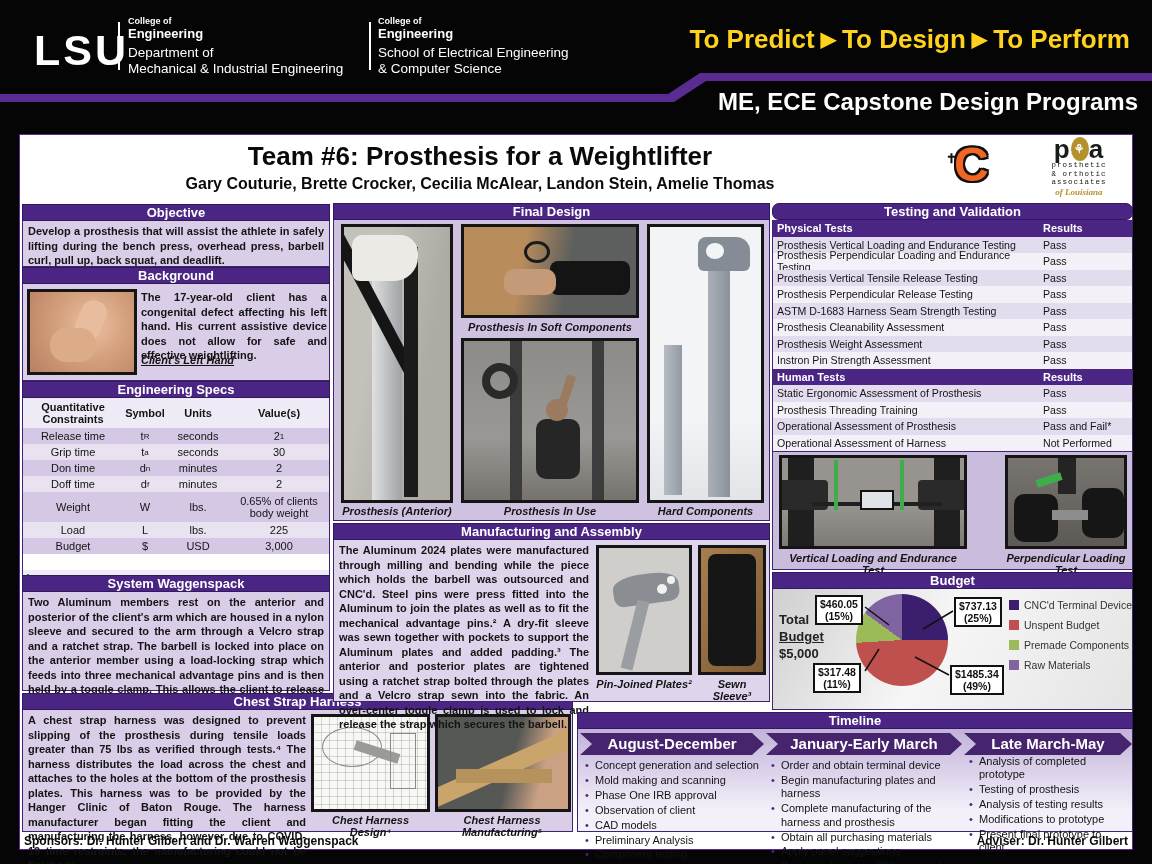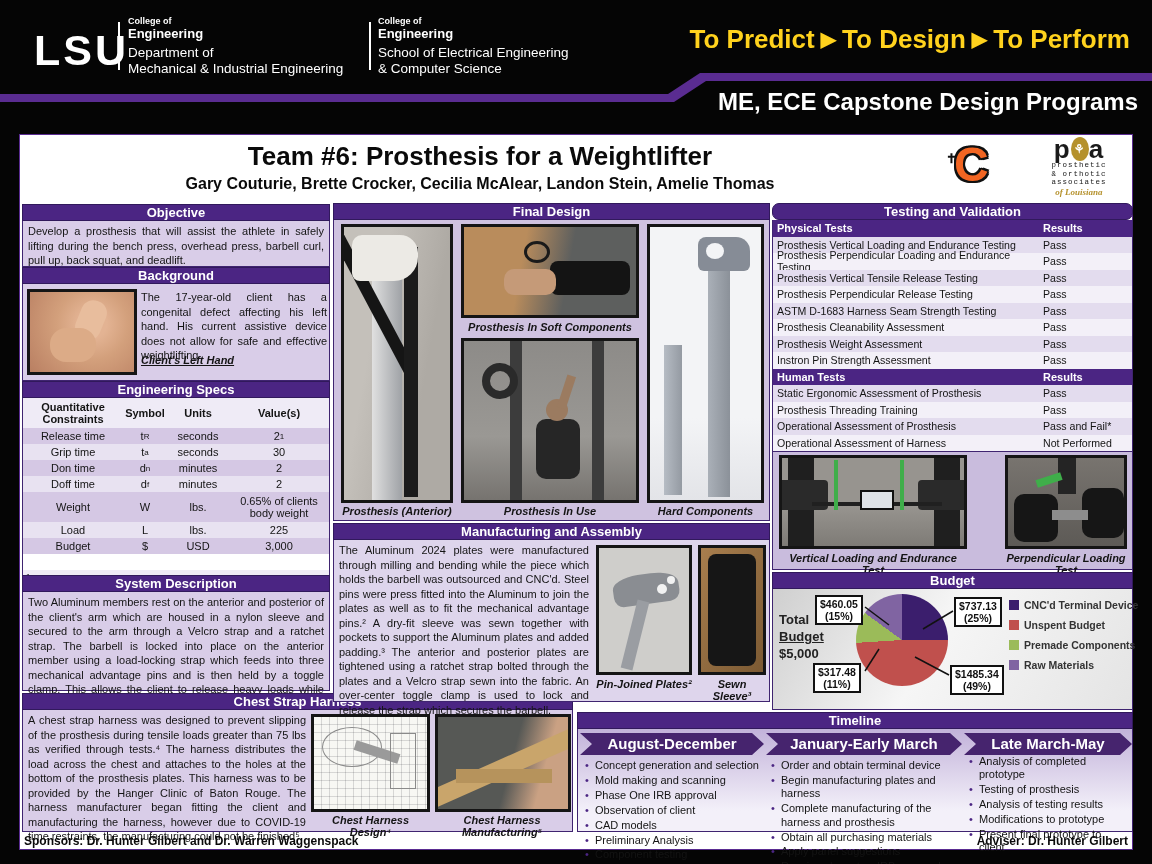--- a/index.html
+++ b/index.html
@@ -21,7 +21,7 @@
   .pauthors{position:absolute;left:10px;top:40px;width:900px;text-align:center;font-size:16px;font-weight:700;color:#0a0a0a;}
   .sec-bar{position:absolute;background:#4b2583;border:1px solid #31195c;color:#fff;font-weight:700;font-size:13px;text-align:center;line-height:15px;}
   .sec-body{position:absolute;background:#d9cde8;border:1px solid #3f2470;border-top:none;}
-  .ptxt{font-size:11px;line-height:1.32;color:#141414;text-align:justify;padding:3px 5px;}
+  .ptxt{font-size:11px;line-height:1.32;color:#141414;text-align:justify;padding:3px 5px;font-weight:bold;}
   .cap{font-style:italic;font-weight:700;font-size:11px;color:#141414;text-align:center;}
   .photo{position:absolute;border:3px solid #151515;overflow:hidden;}
   

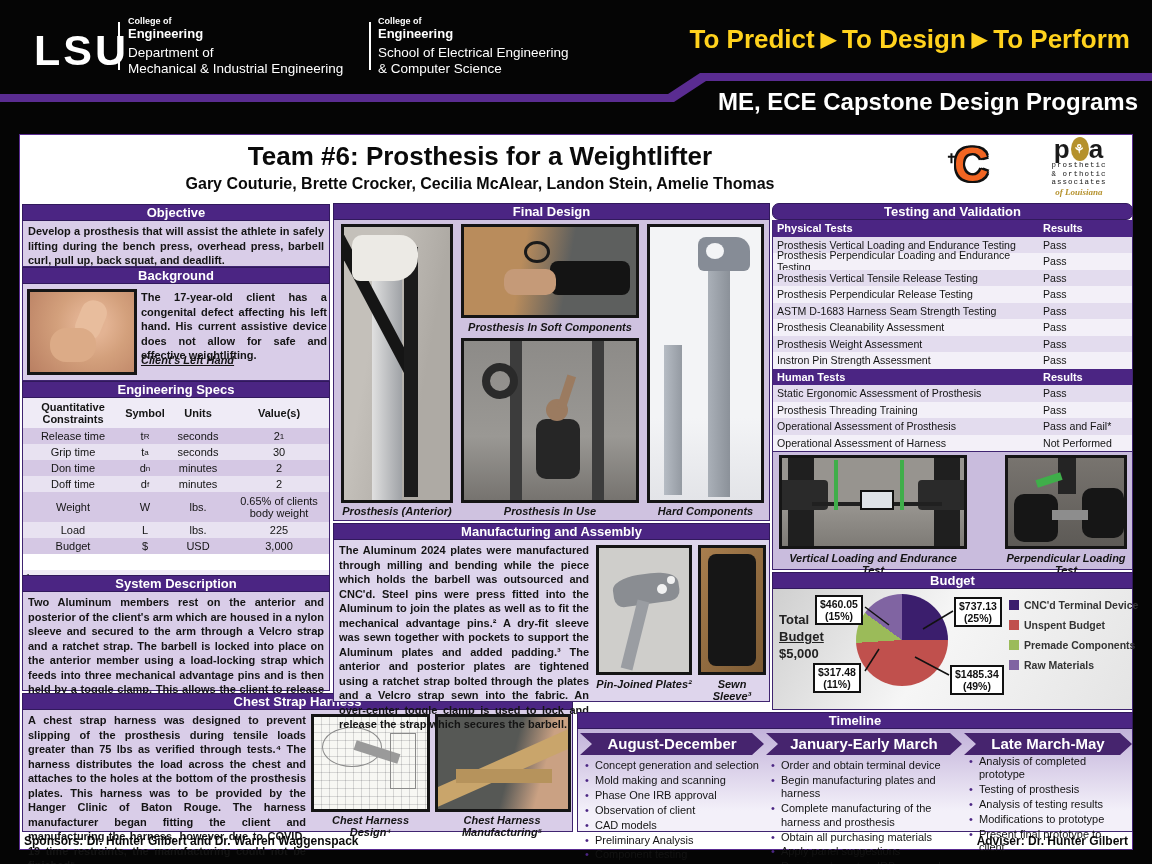--- a/index.html
+++ b/index.html
@@ -196,7 +196,7 @@
       <div class="spec-foot" style="left:0;top:172px;width:306px;height:18px;"><sup>1</sup><span>Time for Loads &lt; 75lbs: </span><b>2 sec.</b><span>  Time for Loads &gt; 75 lbs: </span><b>5 sec.</b></div>
     </div>
 
-    <div class="sec-bar" style="left:2px;top:440px;width:308px;height:17px;">System Description</div>
+    <div class="sec-bar" style="left:2px;top:440px;width:308px;height:17px;">System Waggenspack</div>
     <div class="sec-body" style="left:2px;top:457px;width:308px;height:99px;">
       <div class="ptxt">Two Aluminum members rest on the anterior and posterior of the client's arm which are housed in a nylon sleeve and secured to the arm through a Velcro strap and a ratchet strap. The barbell is locked into place on the anterior member using a load-locking strap which feeds into three mechanical advantage pins and is then held by a toggle clamp.  This allows the client to release heavy loads while exerting minimal force.</div>
     </div>

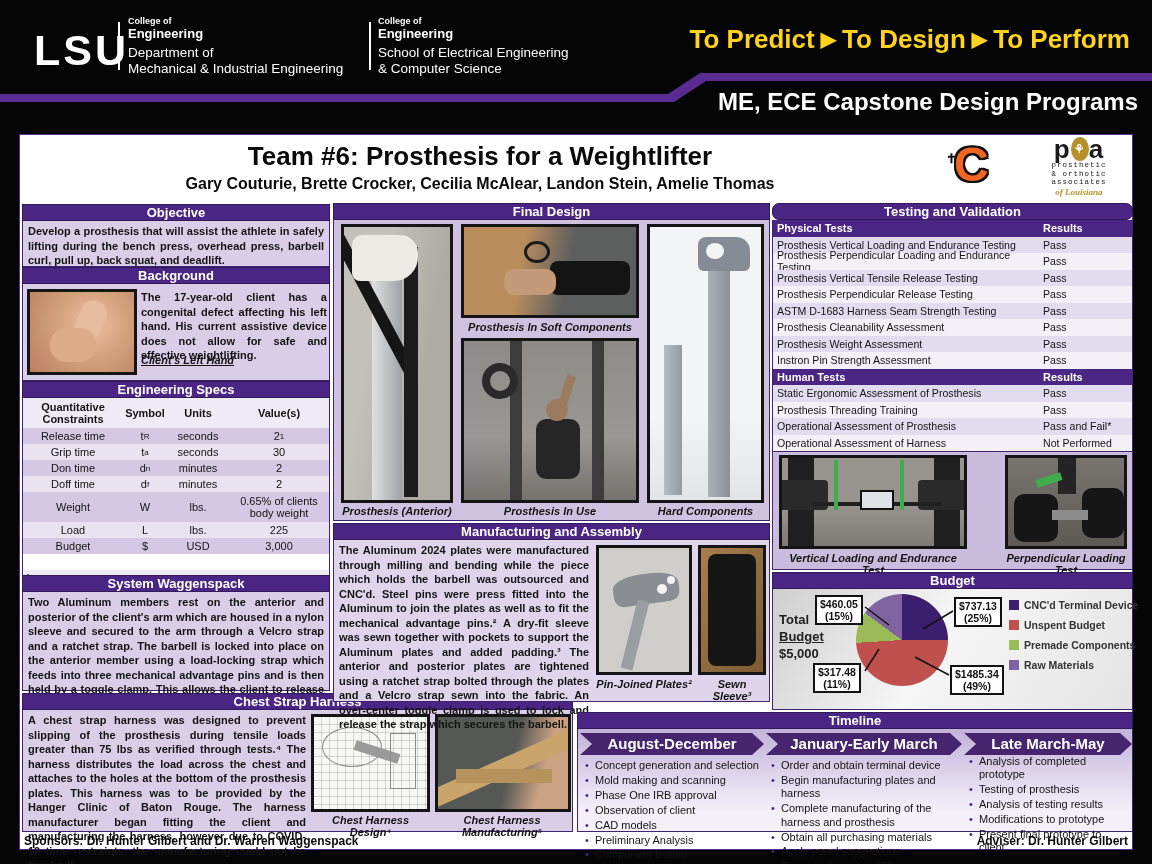--- a/index.html
+++ b/index.html
@@ -41,7 +41,7 @@
   .callout{position:absolute;background:#fff;border:2px solid #111;font-size:10.5px;font-weight:700;color:#111;text-align:center;line-height:12px;padding:1px 3px;z-index:3;}
   .legend-item{display:flex;align-items:center;margin-bottom:8px;}
   .swatch{width:10px;height:10px;margin-right:5px;flex:0 0 auto;}
-  .legend-label{font-size:10.5px;color:#333;white-space:nowrap;font-weight:bold;}
+  .legend-label{font-size:10.5px;color:#333;white-space:nowrap;}
   
   .tl-body{background:linear-gradient(#c2b2da,#f3f0f9 80%);padding-left:16px;}
   .tl-arrow{position:absolute;height:22px;background:#46246e;color:#fff;font-weight:700;font-size:15px;text-align:center;line-height:22px;clip-path:polygon(0 0,calc(100% - 12px) 0,100% 50%,calc(100% - 12px) 100%,0 100%,12px 50%);}

